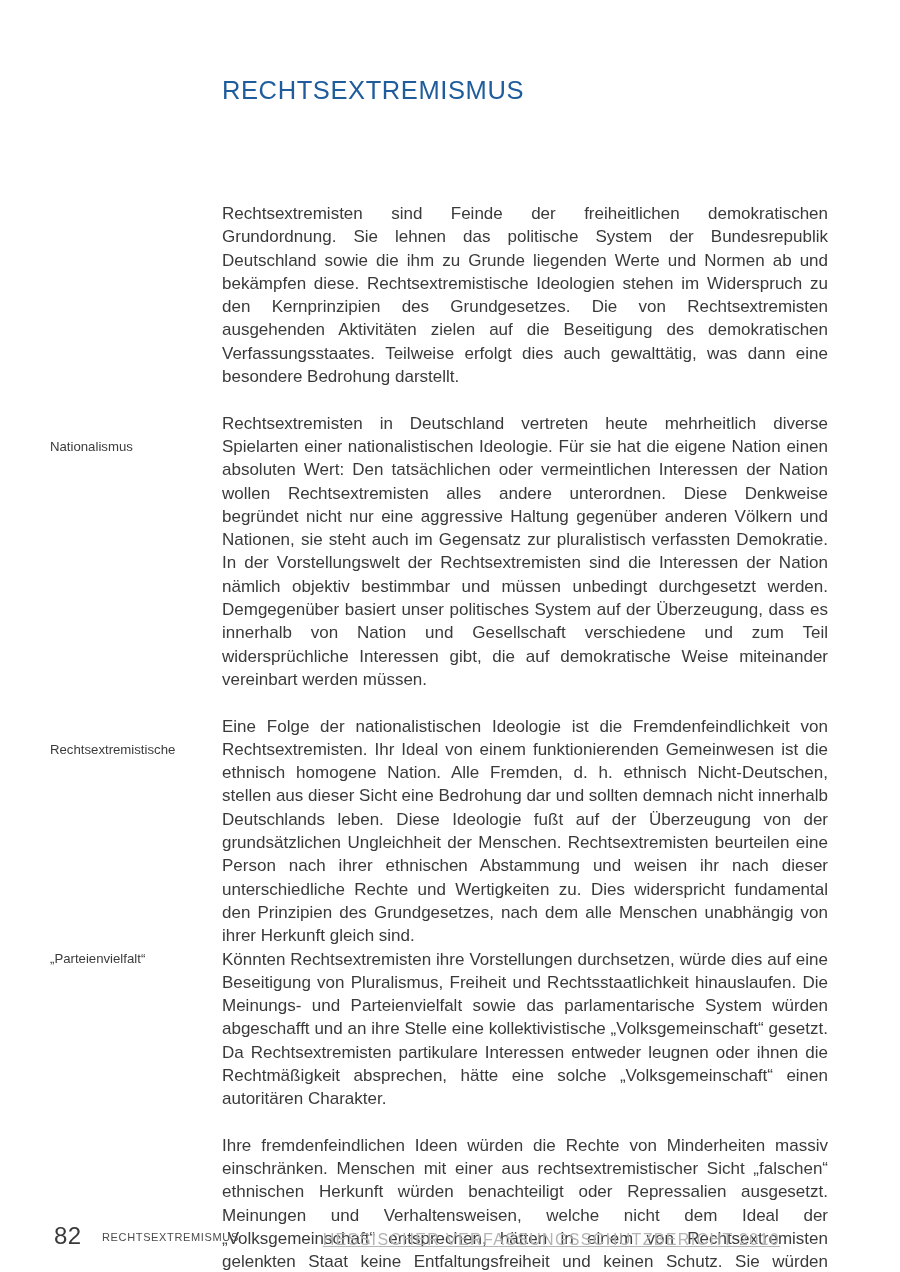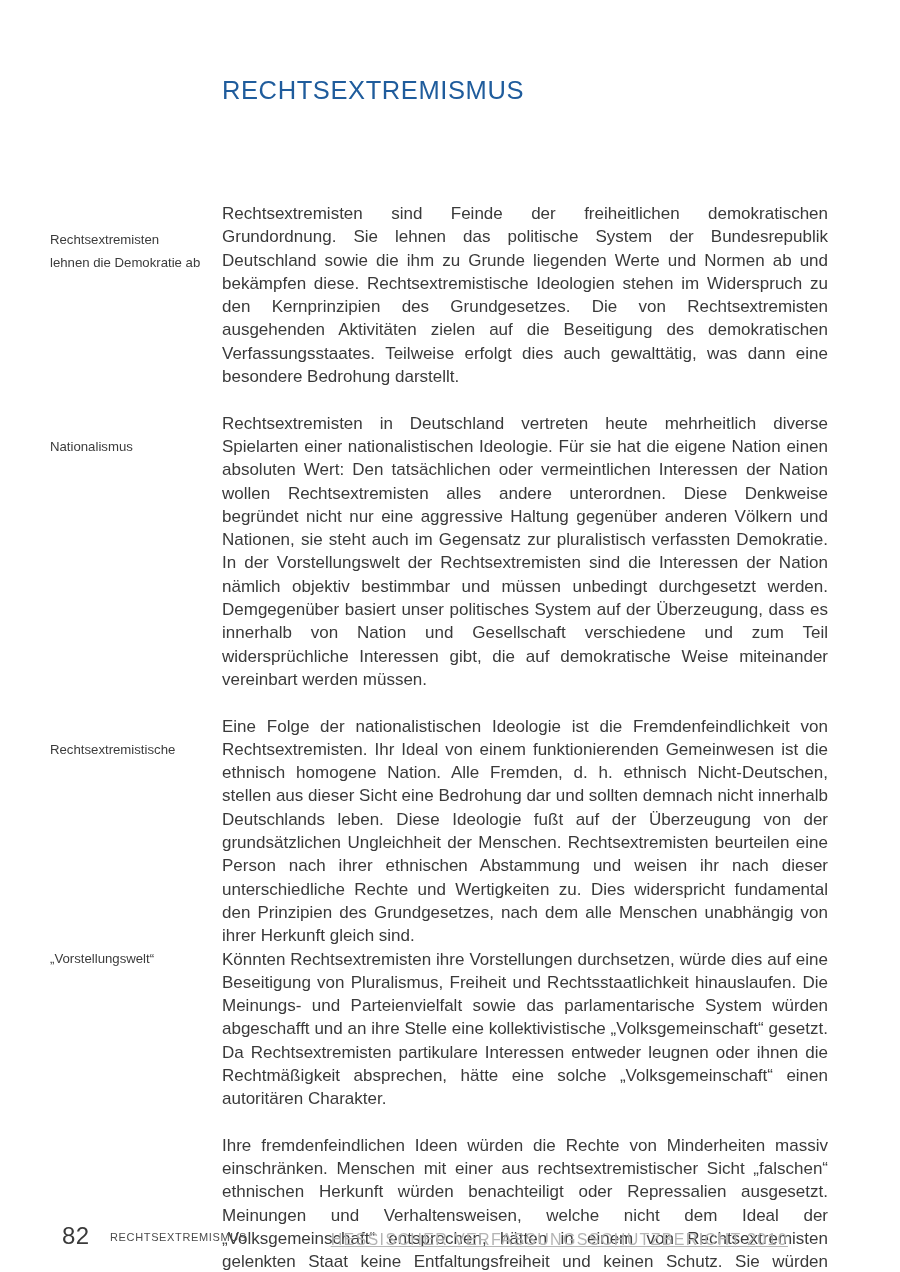--- a/index.html
+++ b/index.html
@@ -133,10 +133,6 @@
   <div class="content">
 
     <div class="block">
-      <div class="marginal" style="top:26px;">
-        <span class="mline">Rechtsextremisten</span>
-        <span class="mline">lehnen die Demokratie ab</span>
-      </div>
       <div class="body-col">
         <p>Rechtsextremisten sind Feinde der freiheitlichen demokratischen Grundordnung. Sie lehnen das politische System der Bundesrepublik Deutschland sowie die ihm zu Grunde liegenden Werte und Normen ab und bekämpfen diese. Rechtsextremistische Ideologien stehen im Widerspruch zu den Kernprinzipien des Grundgesetzes. Die von Rechtsextremisten ausgehenden Aktivitäten zielen auf die Beseitigung des demokratischen Verfassungsstaates. Teilweise erfolgt dies auch gewalttätig, was dann eine besondere Bedrohung darstellt.</p>
       </div>

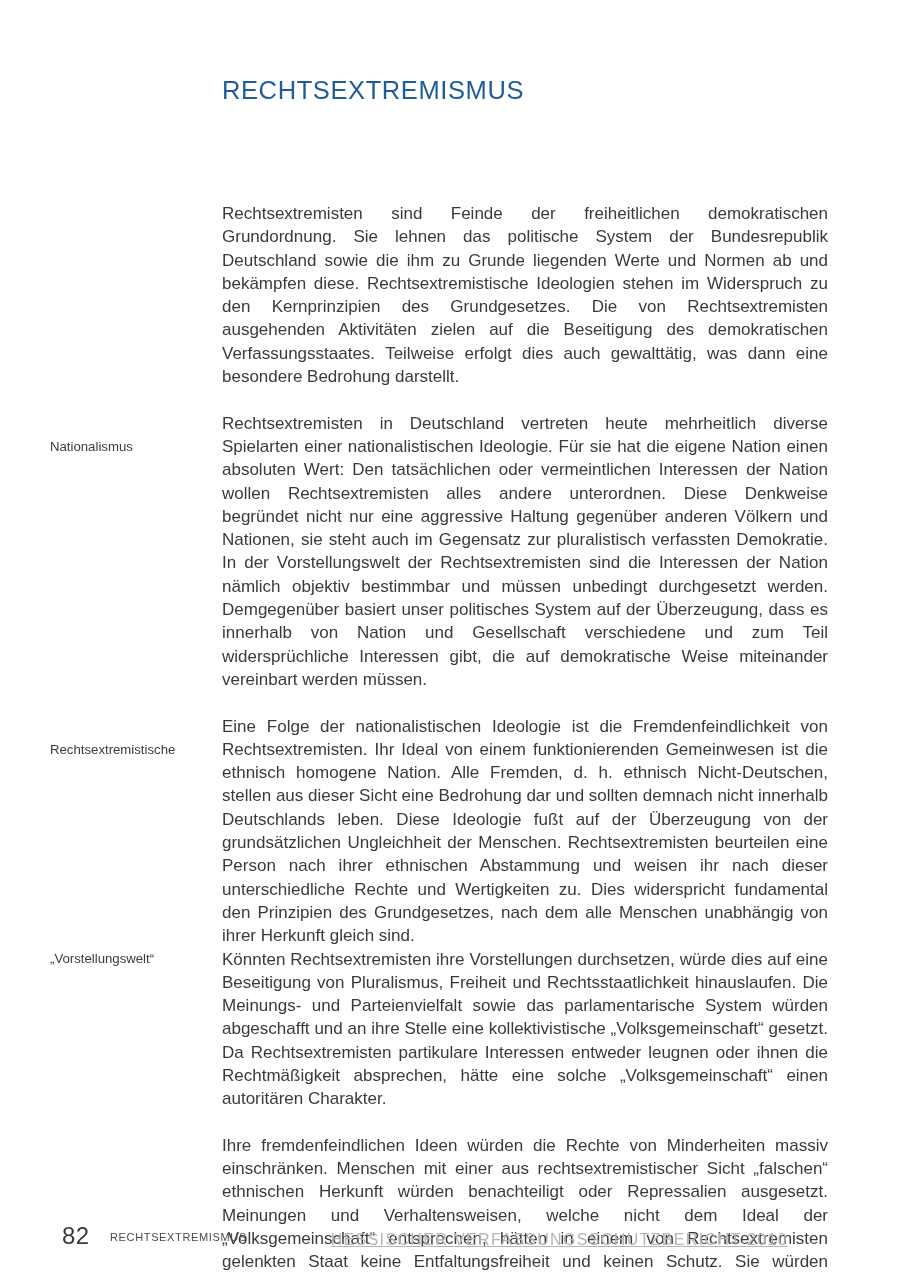--- a/index.html
+++ b/index.html
@@ -156,7 +156,7 @@
         <span class="mline">Rechtsextremistische</span>
       </div>
       <div class="marginal" style="top:232px;">
-        <span class="mline">„Vorstellungswelt“</span>
+        <span class="mline">„Parteienvielfalt“</span>
       </div>
       <div class="body-col">
         <p>Eine Folge der nationalistischen Ideologie ist die Fremdenfeindlichkeit von Rechtsextremisten. Ihr Ideal von einem funktionierenden Gemeinwesen ist die ethnisch homogene Nation. Alle Fremden, d. h. ethnisch Nicht-Deutschen, stellen aus dieser Sicht eine Bedrohung dar und sollten demnach nicht innerhalb Deutschlands leben. Diese Ideologie fußt auf der Überzeugung von der grundsätzlichen Ungleichheit der Menschen. Rechtsextremisten beurteilen eine Person nach ihrer ethnischen Abstammung und weisen ihr nach dieser unterschiedliche Rechte und Wertigkeiten zu. Dies widerspricht fundamental den Prinzipien des Grundgesetzes, nach dem alle Menschen unabhängig von ihrer Herkunft gleich sind.</p>

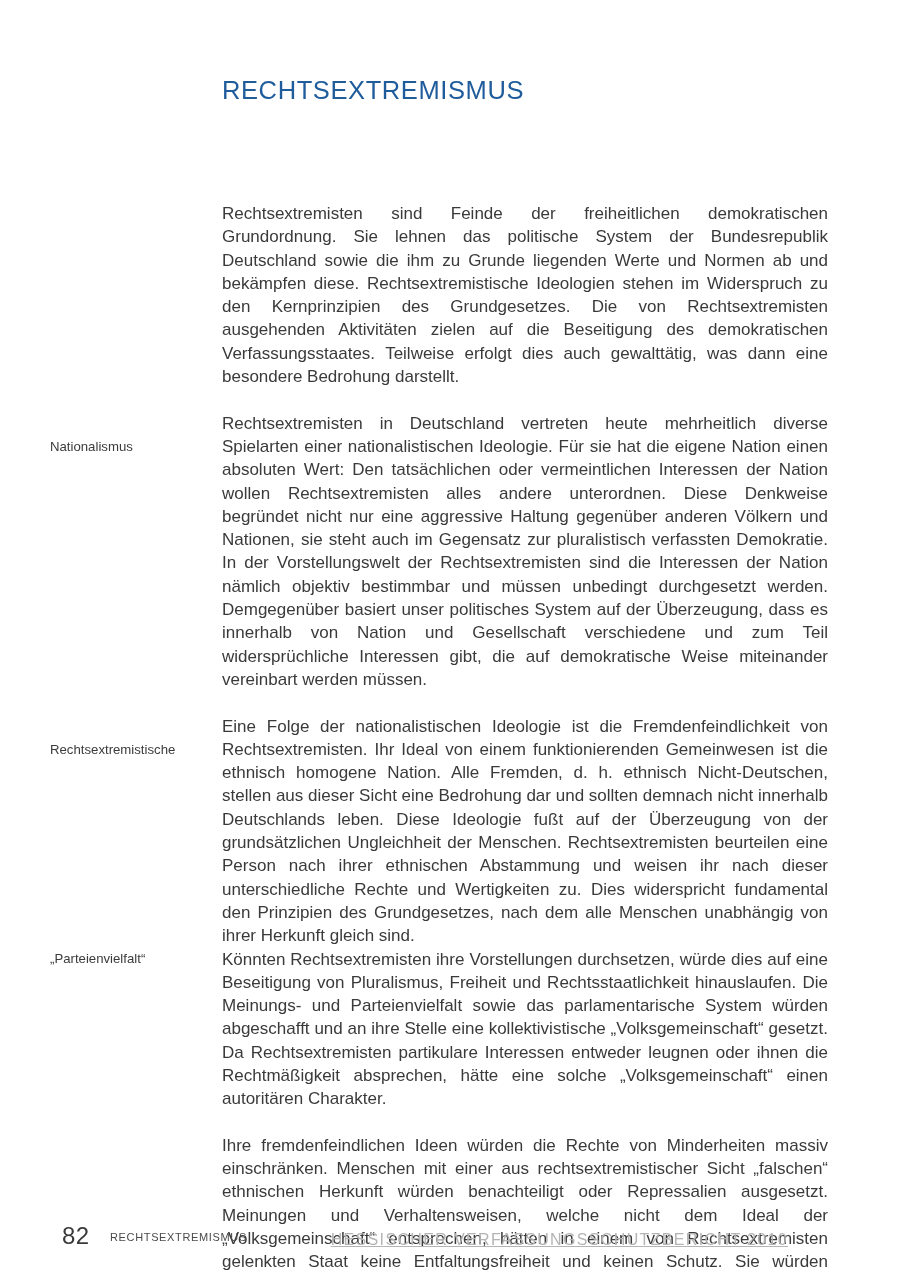--- a/index.html
+++ b/index.html
@@ -88,7 +88,7 @@
   
   .footer {
     position: absolute;
-    left: 12px;
+    left: 4px;
     top: 1222px;
     width: 860px;
     height: 40px;

